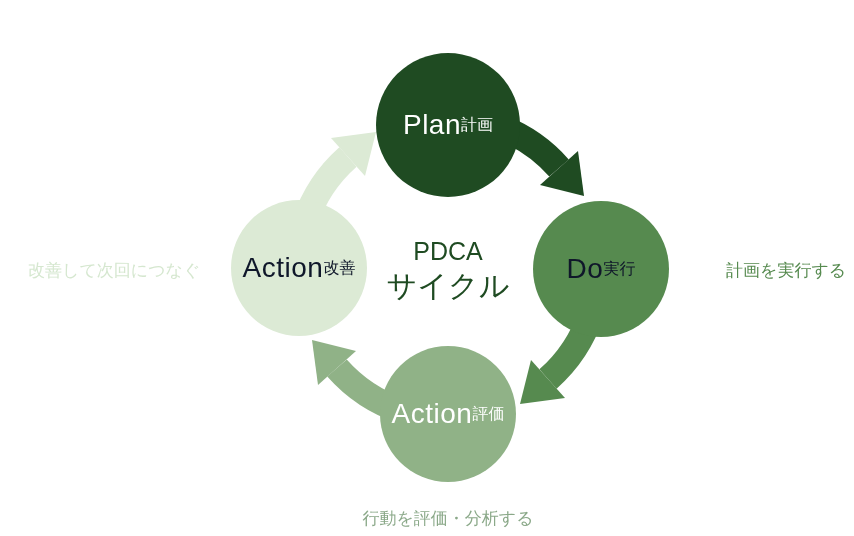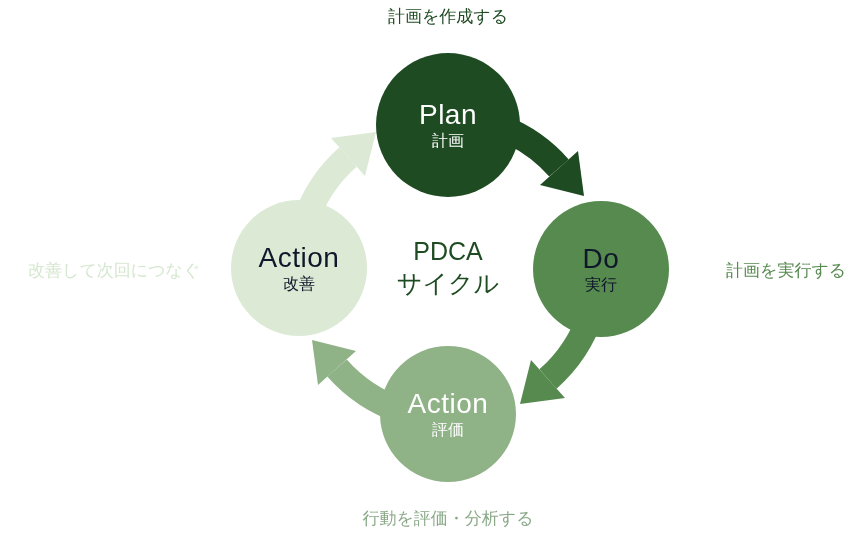--- a/index.html
+++ b/index.html
@@ -117,7 +117,6 @@
     <div class="center-line2">サイクル</div>
   </div>
 
-  <div class="annotation top" style="color: rgb(31, 75, 34);">計画を作成する</div>
   <div class="annotation right" style="color: rgb(86, 138, 79);">計画を実行する</div>
   <div class="annotation left" style="color: rgb(213, 231, 207);">改善して次回につなぐ</div>
   <div class="annotation bottom" style="color: rgb(138, 168, 136);">行動を評価・分析する</div>

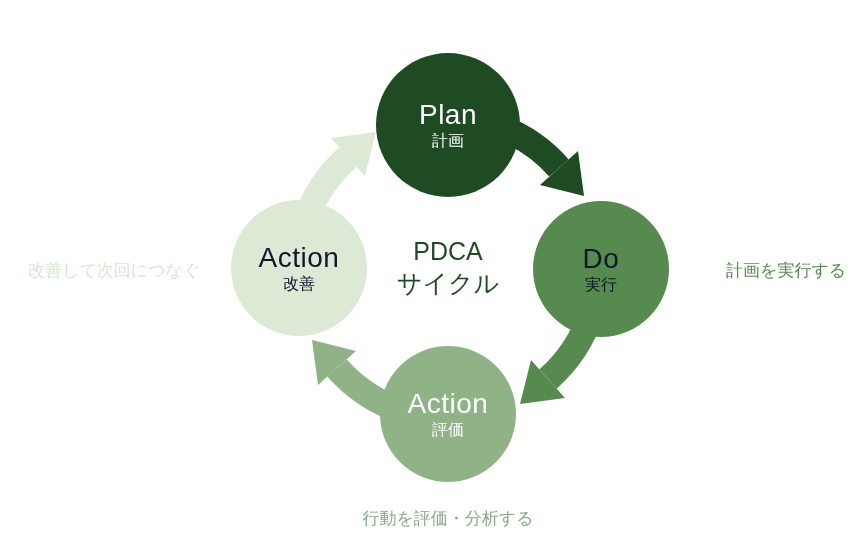--- a/index.html
+++ b/index.html
@@ -23,7 +23,7 @@
   .node-text {
     position: absolute;
     display: flex;
-    flex-direction: column;
+    flex-direction: row;
     align-items: center;
     justify-content: center;
     text-align: center;

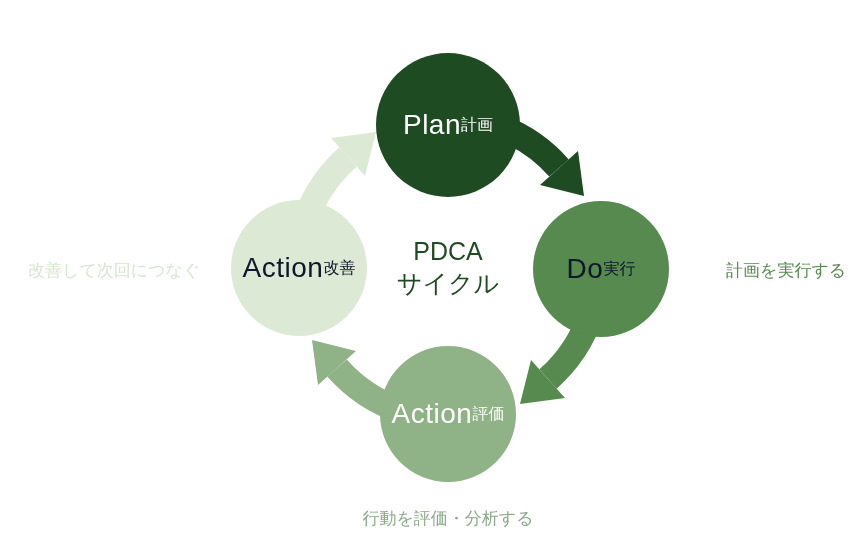--- a/index.html
+++ b/index.html
@@ -54,7 +54,7 @@
     pointer-events: none;
   }
   .center-line1 { font-size: 25px; }
-  .center-line2 { font-size: 25px; }
+  .center-line2 { font-size: 30px; }
   .annotation {
     position: absolute;
     font-size: 17px;

